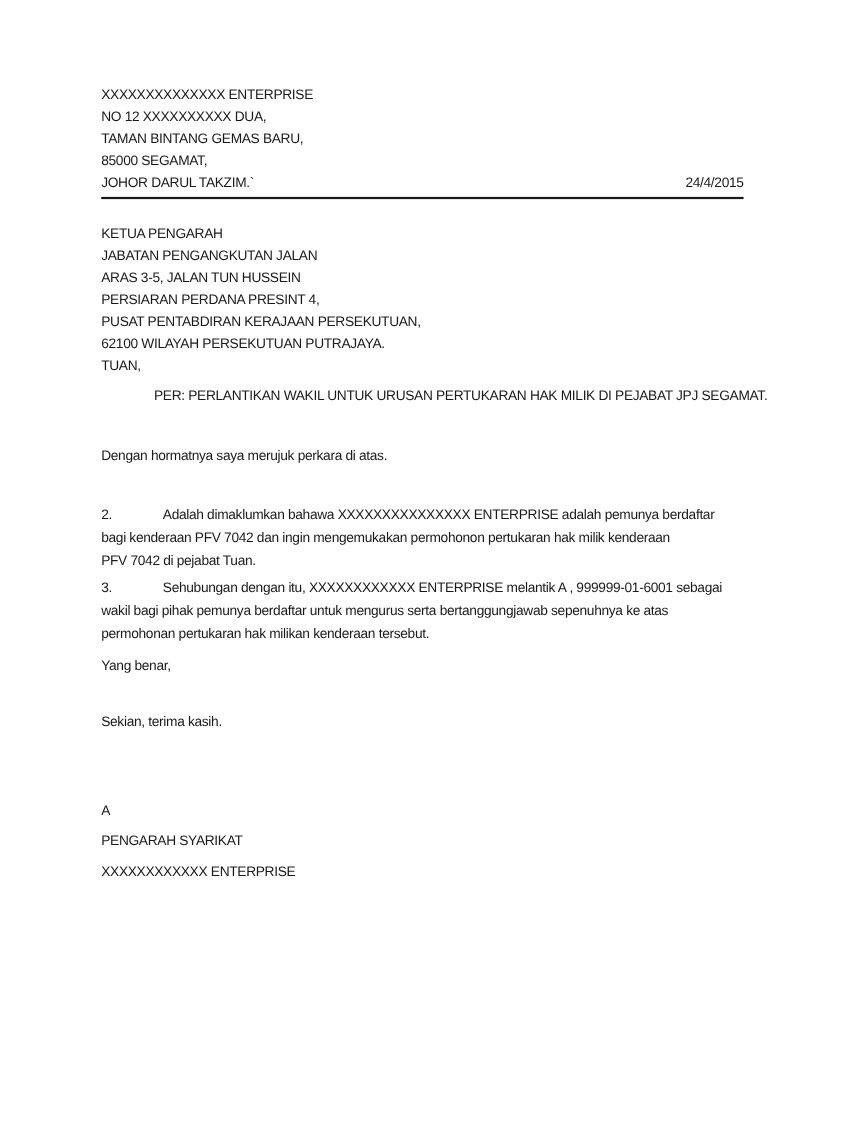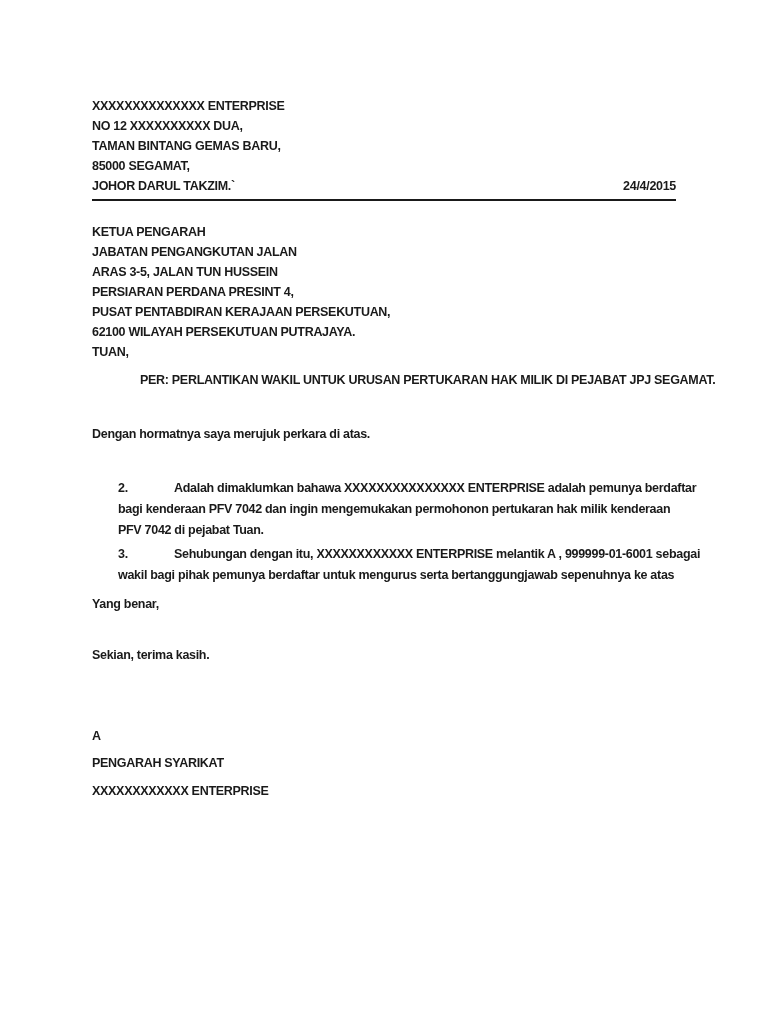--- a/index.html
+++ b/index.html
@@ -13,9 +13,9 @@
     height: 1024px;
     background: #ffffff;
     box-sizing: border-box;
-    padding: 96px 92px 0 92px;
+    padding: 76px 92px 0 92px;
     font-family: "Liberation Sans", sans-serif;
-    font-weight: 700;
+    font-weight: 400;
     font-size: 12.5px;
     letter-spacing: -0.3px;
     color: #1a1a1a;

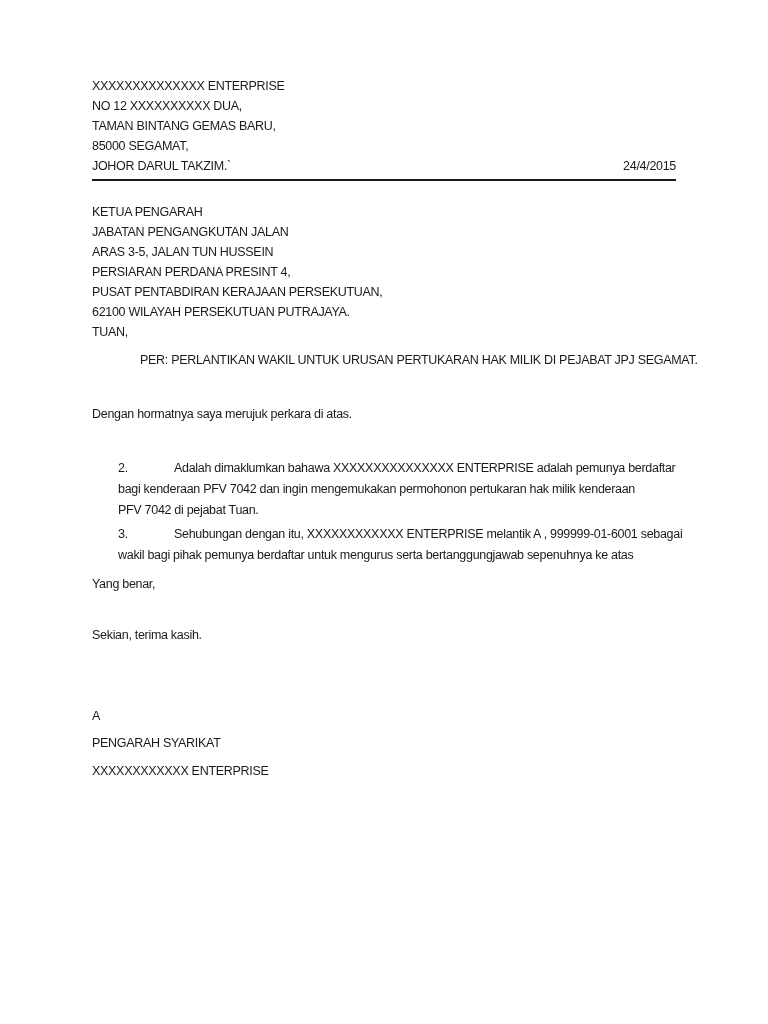--- a/index.html
+++ b/index.html
@@ -38,7 +38,7 @@
   .subject    { margin-top: 8px; margin-left: 48px; }
   .opening    { margin-top: 34px; }
   .para       { margin-top: 34px; }
-  .para .pline { line-height: 21px; white-space: nowrap; margin-left: 26px; }
+  .para .pline { line-height: 21px; white-space: nowrap; }
   .para-num {
     display: inline-block;
     width: 56px;

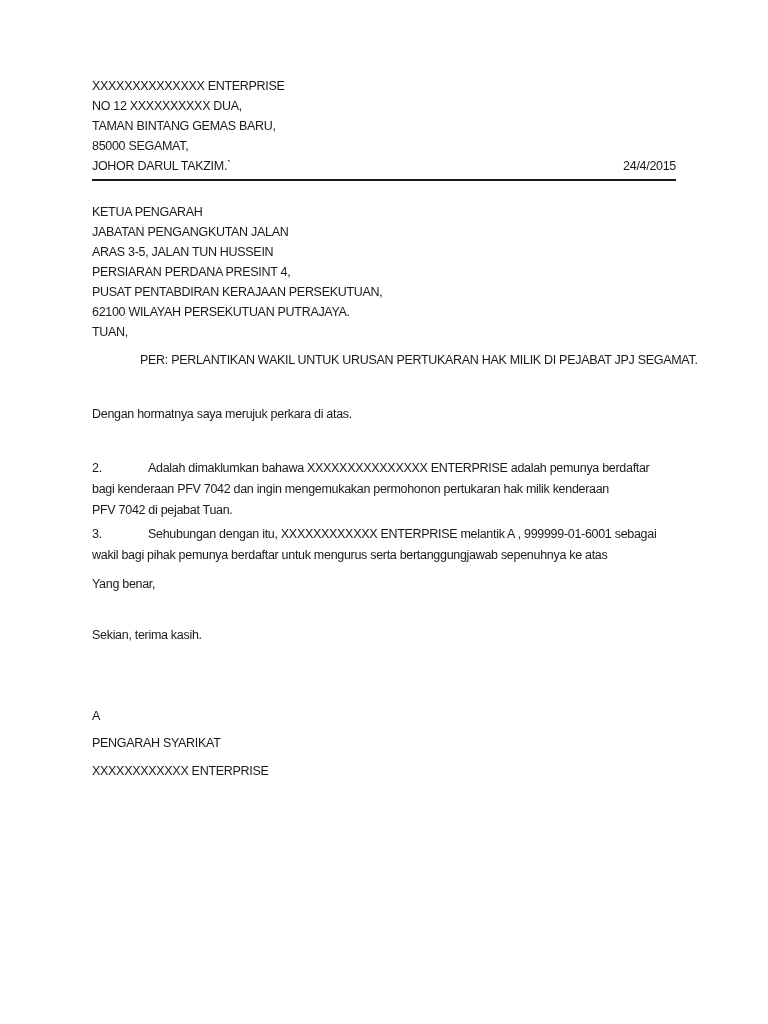--- a/index.html
+++ b/index.html
@@ -94,6 +94,7 @@
       <span class="para-num">3.</span><span>Sehubungan dengan itu, XXXXXXXXXXXX ENTERPRISE melantik A , 999999-01-6001 sebagai</span>
     </div>
     <div class="pline">wakil bagi pihak pemunya berdaftar untuk mengurus serta bertanggungjawab sepenuhnya ke atas</div>
+    <div class="pline">permohonan pertukaran hak milikan kenderaan tersebut.</div>
   </div>
 
   <div class="line sign-off">Yang benar,</div>

